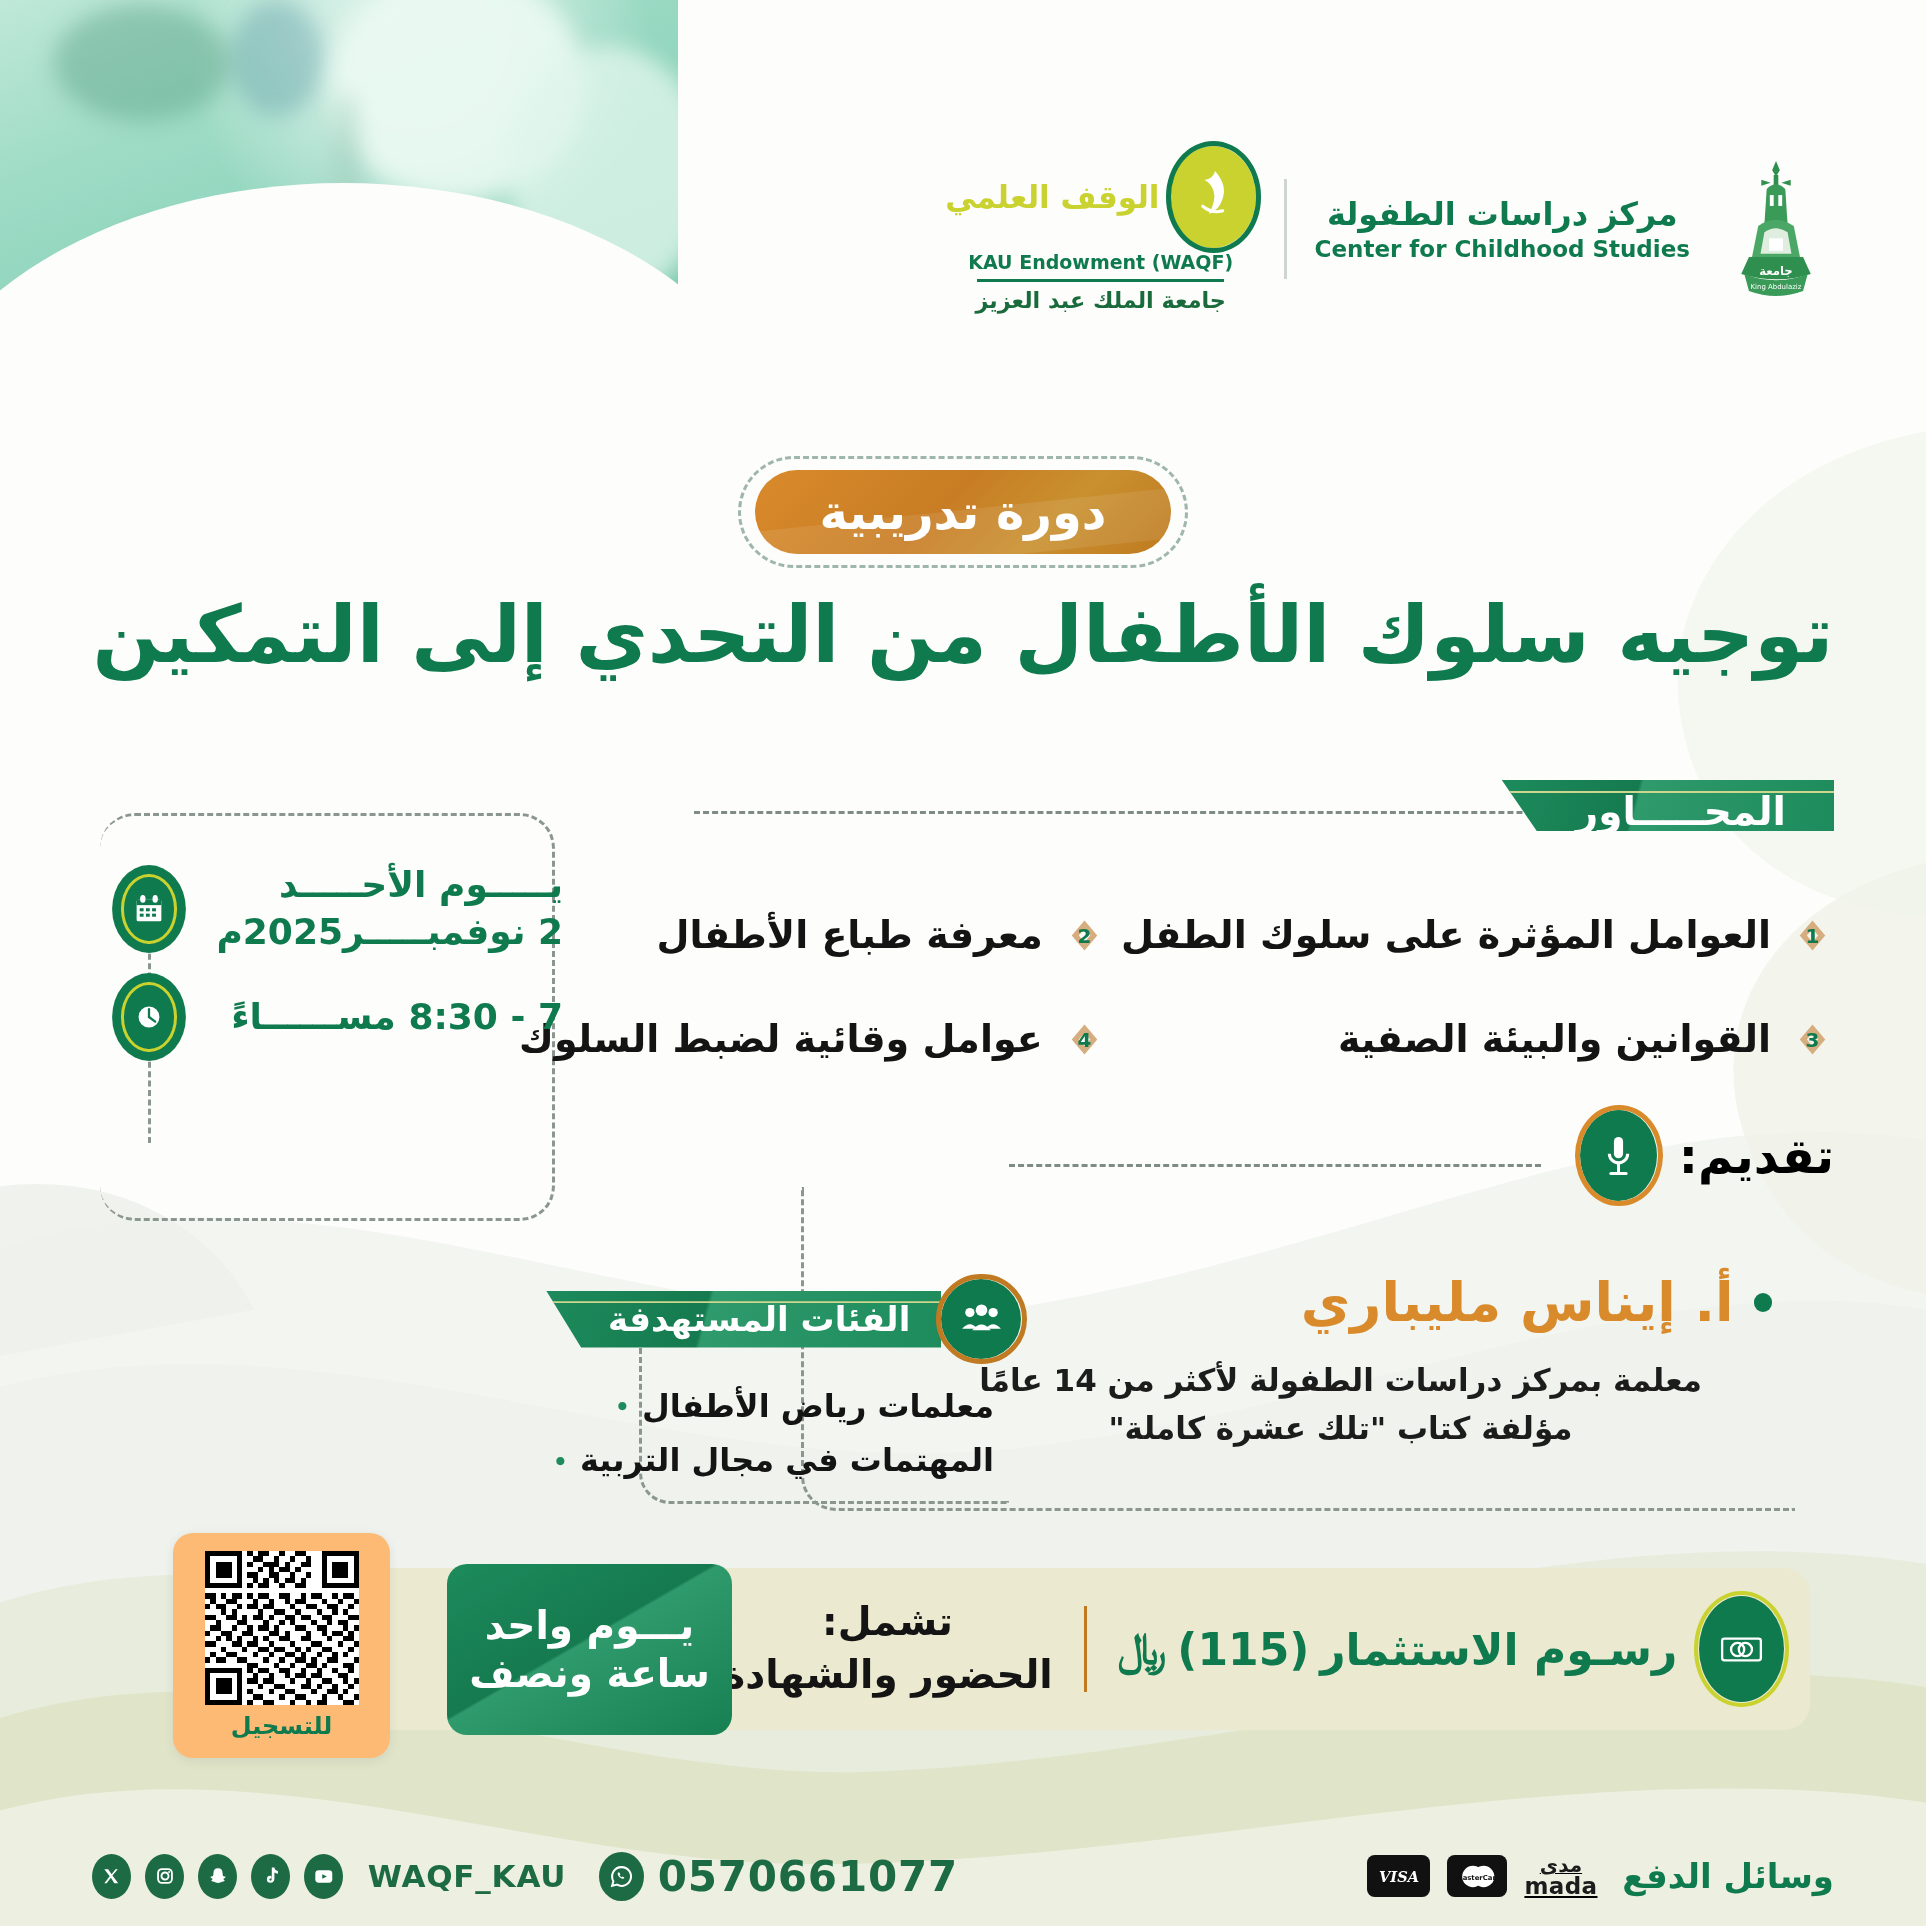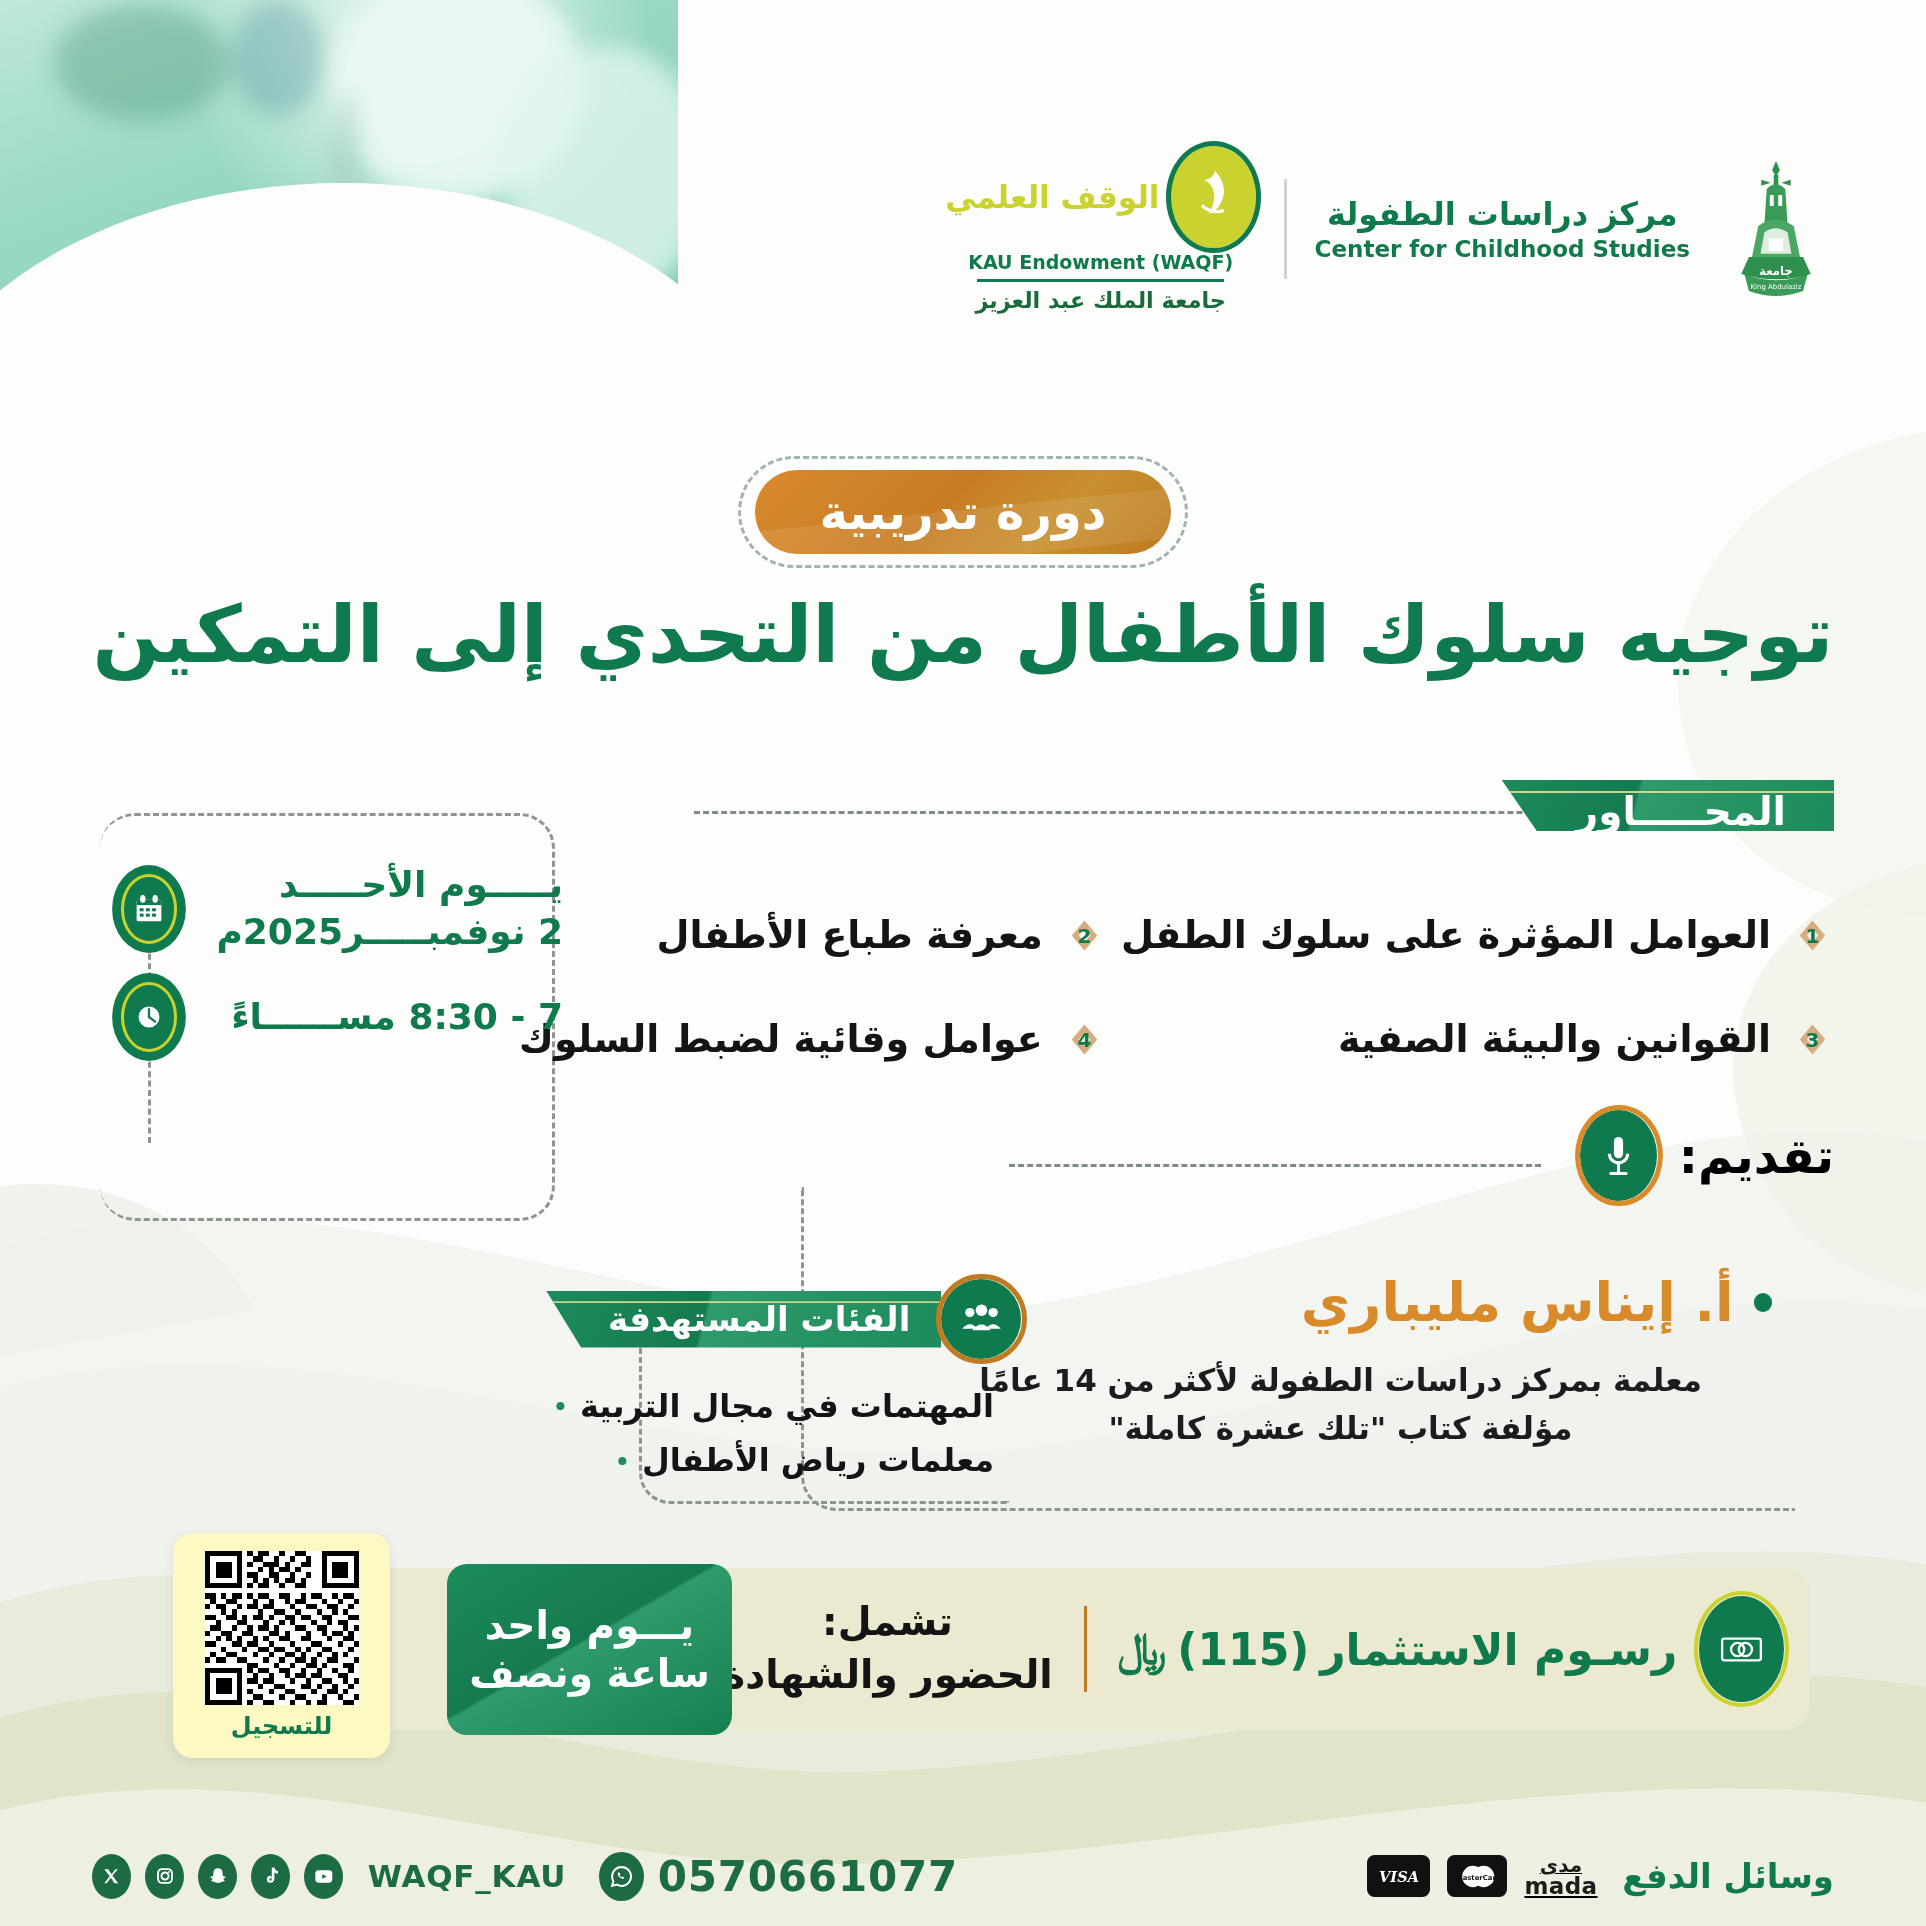--- a/index.html
+++ b/index.html
@@ -435,8 +435,8 @@
     </span>
   </div>
   <ul class="aud-list">
+    <li>معلمات رياض الأطفال</li>
     <li>المهتمات في مجال التربية</li>
-    <li>معلمات رياض الأطفال</li>
   </ul>
 
   <div class="fee-bar">

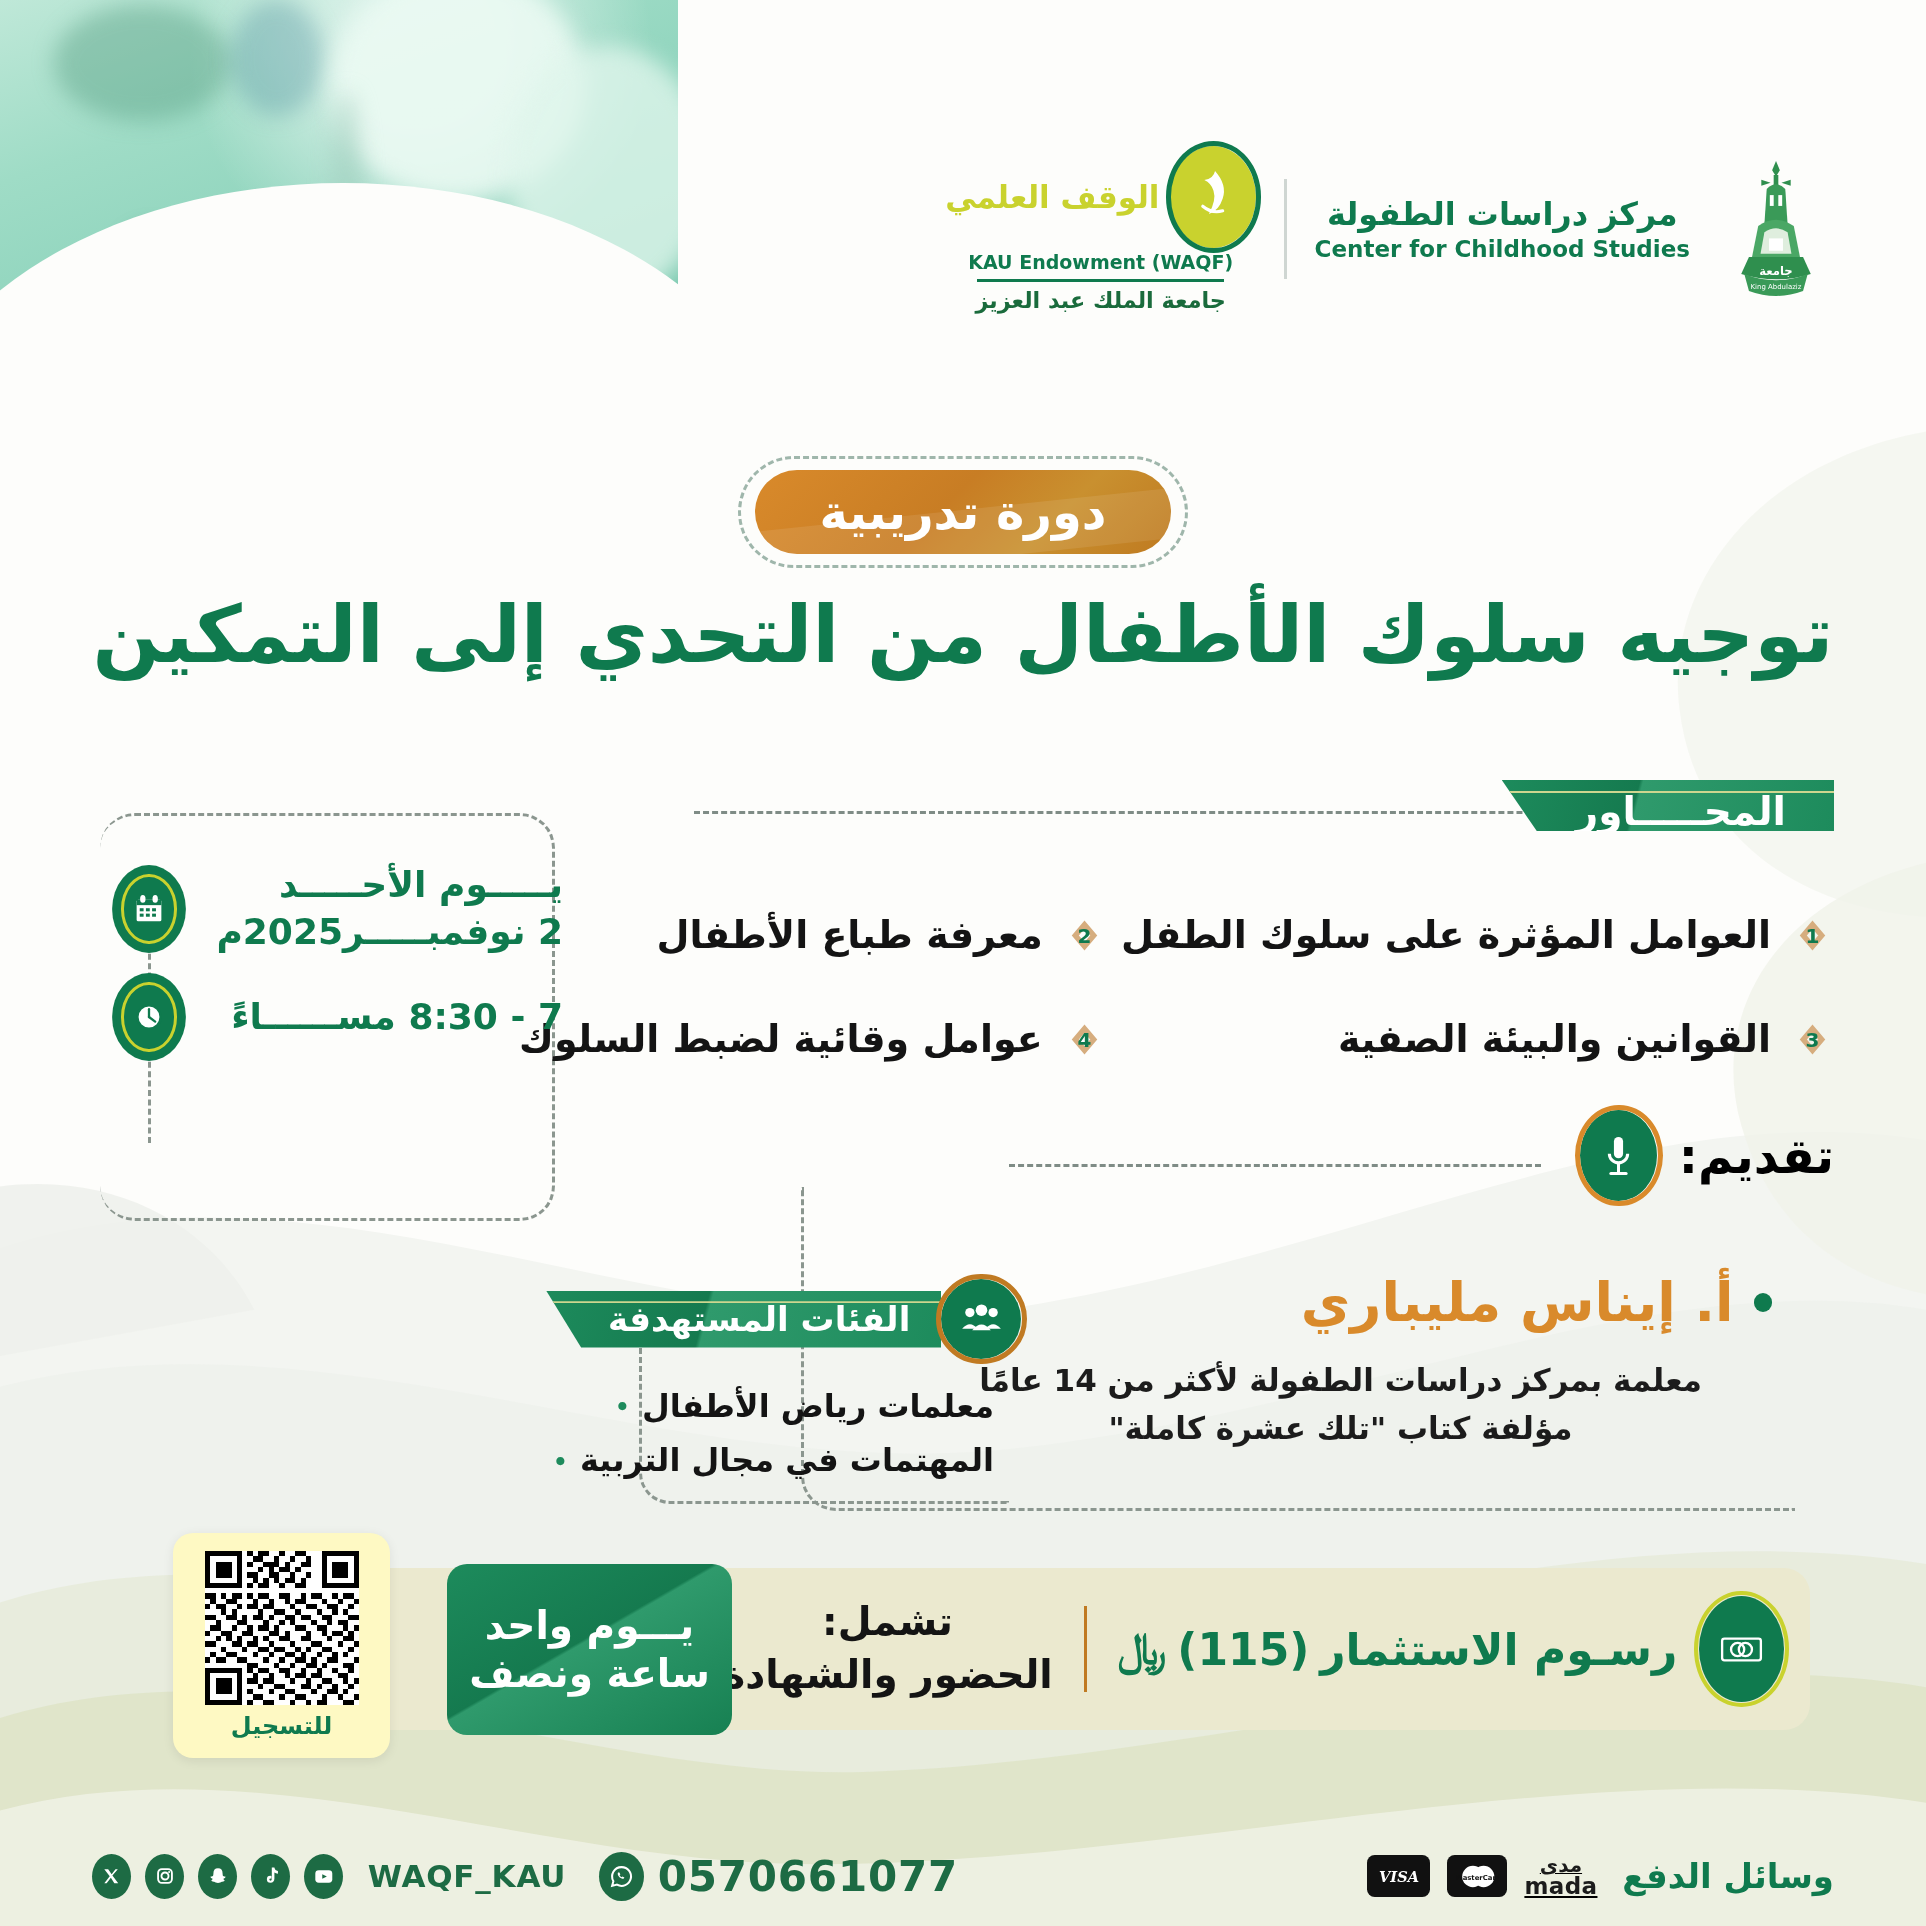--- a/index.html
+++ b/index.html
@@ -185,7 +185,7 @@
   
   .qr-card{
     position:absolute; left:173px; top:1533px; width:217px; height:225px;
-    background:#fef9c3; border-radius:20px; z-index:7;
+    background:#fdba74; border-radius:20px; z-index:7;
     display:flex; flex-direction:column; align-items:center; justify-content:center; gap:6.2px;
     box-shadow:0 2.3px 10.8px rgba(0,0,0,.08);
   }

